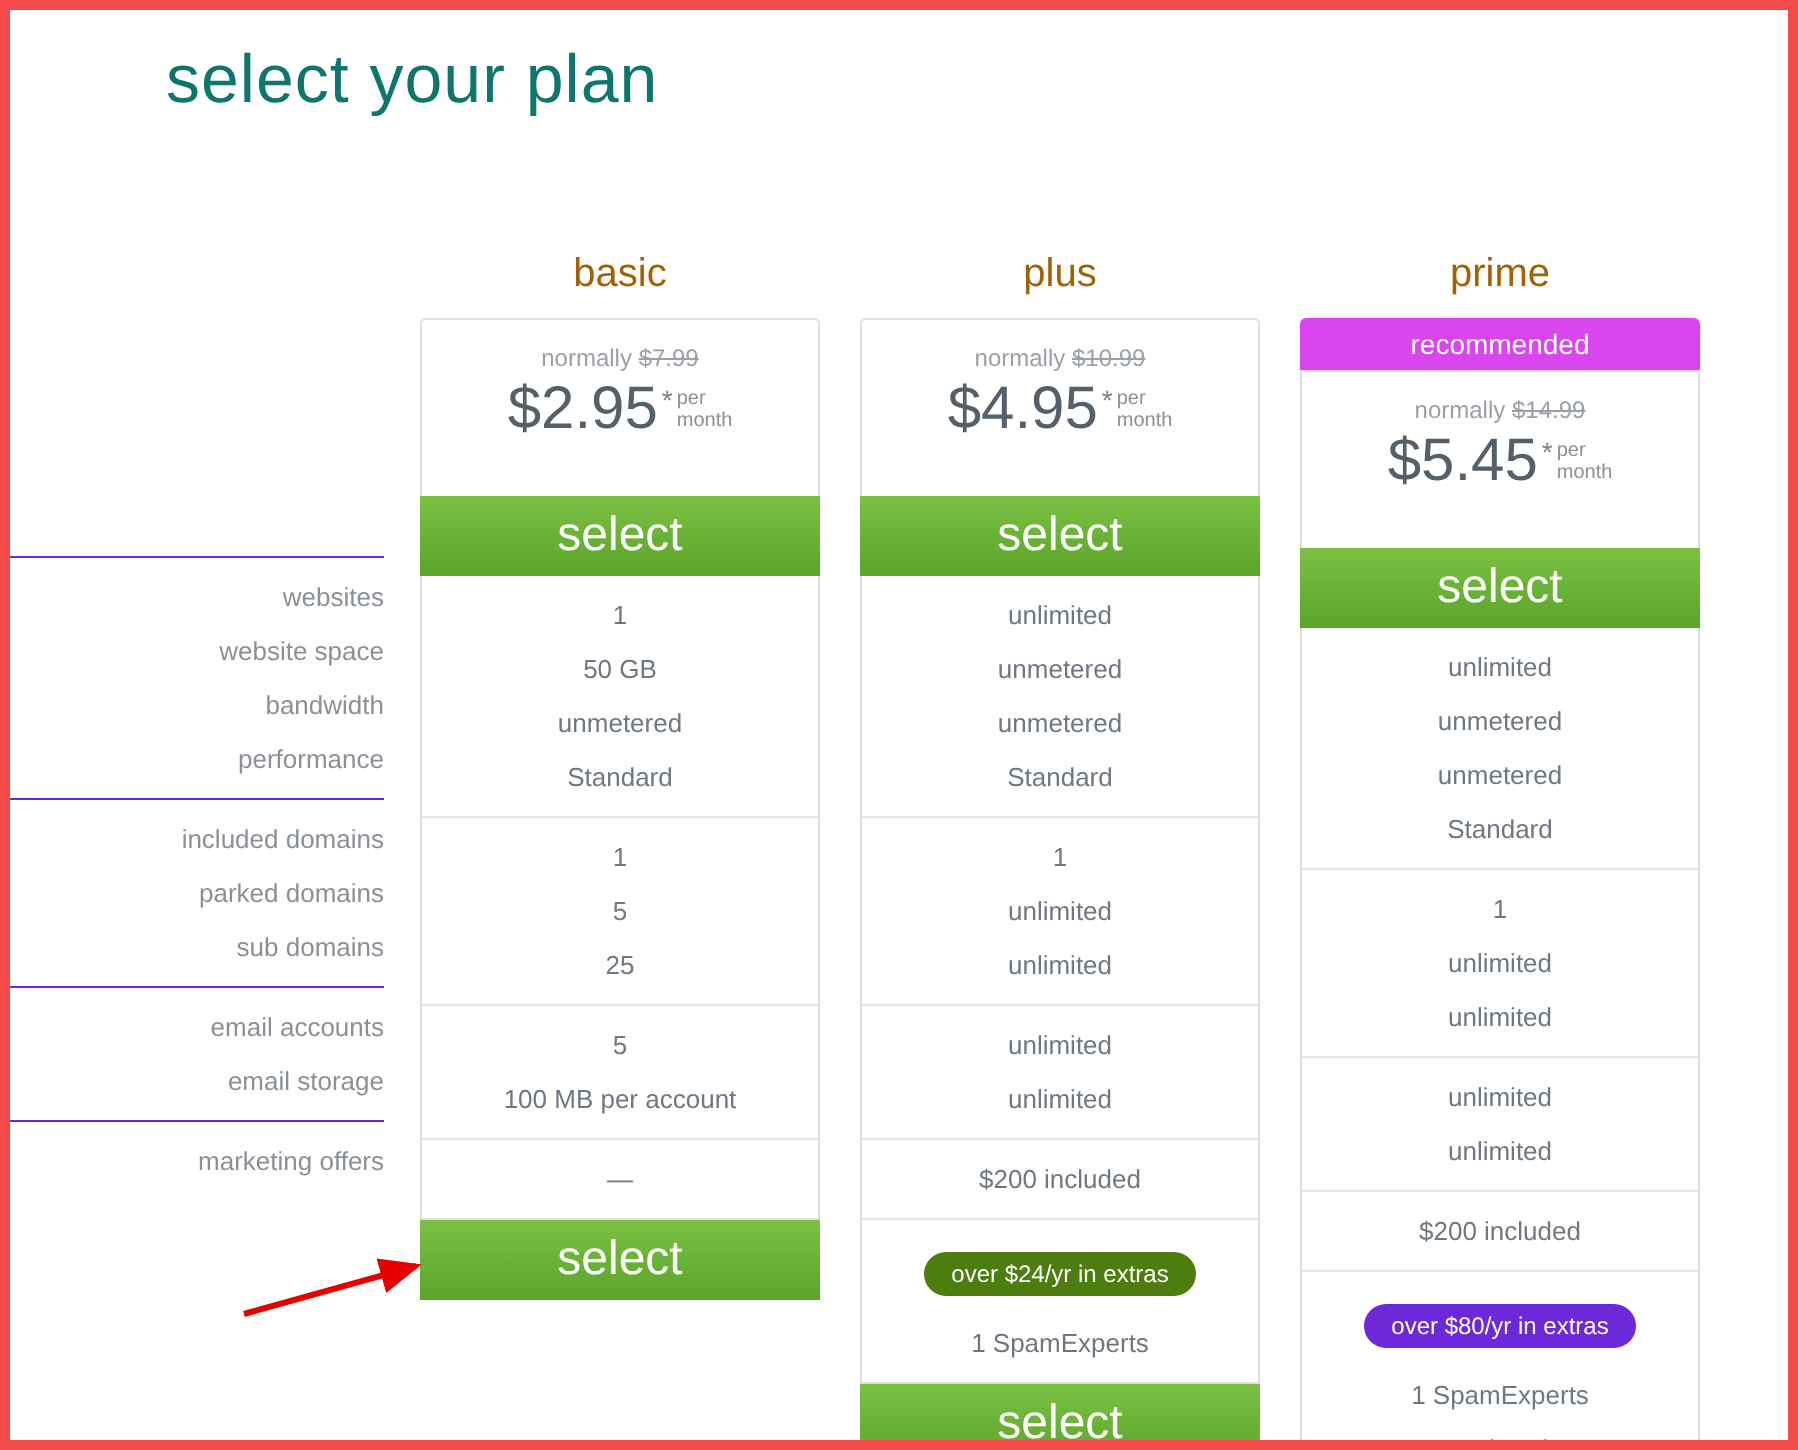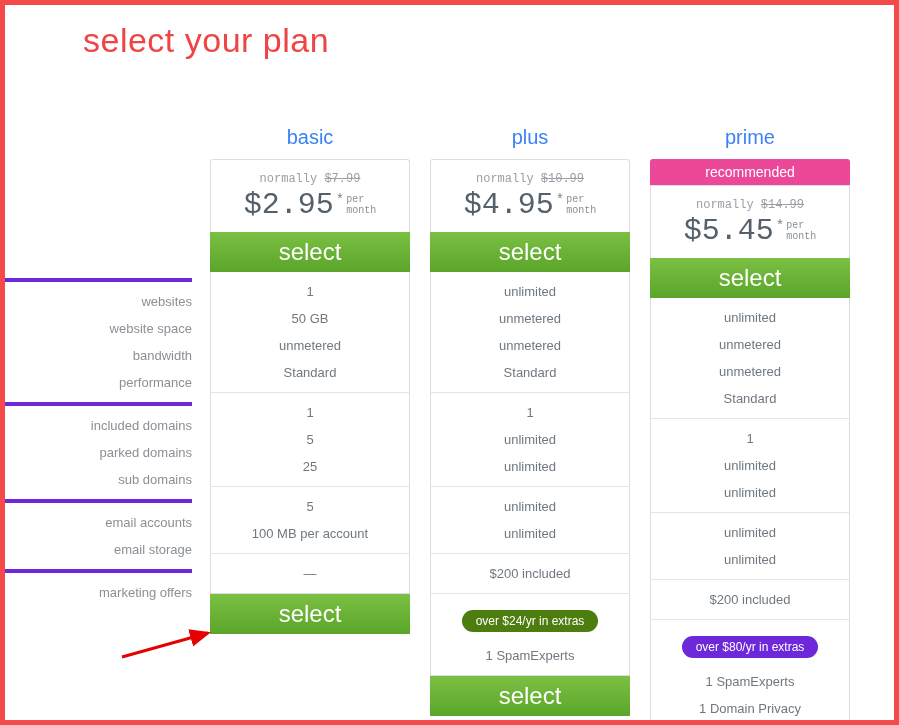--- a/index.html
+++ b/index.html
@@ -16,7 +16,7 @@
   .title {
     font-size: 34px;
     font-weight: 300;
-    color: #ef4444;
+    color: #0f766e;
     padding: 16px 0 0 78px;
     letter-spacing: 0.5px;
   }

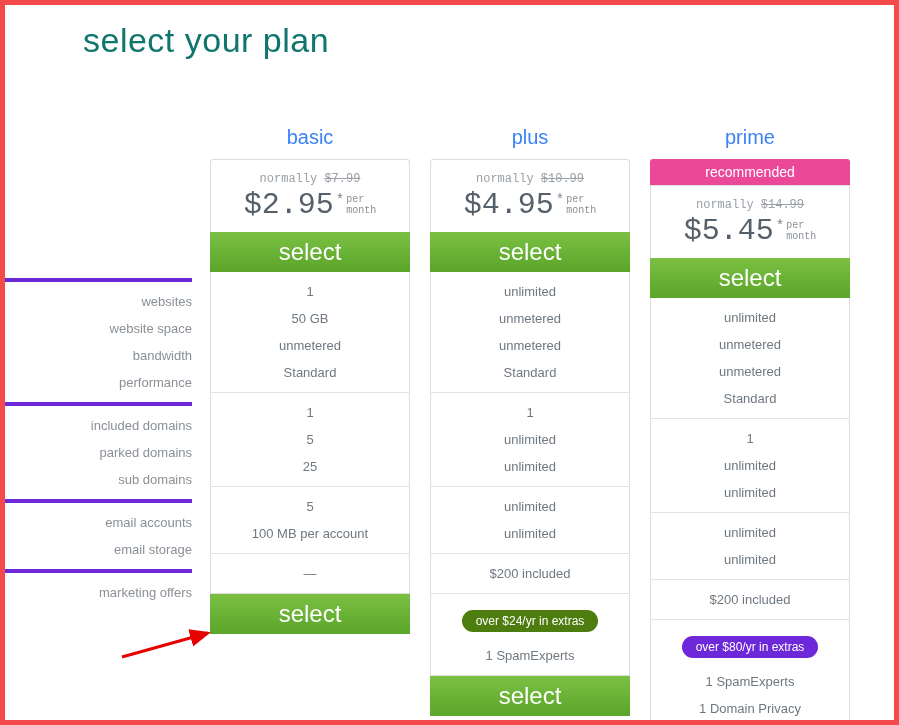--- a/index.html
+++ b/index.html
@@ -48,7 +48,7 @@
   .plan-name {
     text-align: center;
     font-size: 20px;
-    color: #3b82f6;
+    color: #a16207;
     font-weight: 300;
     padding: 6px 0 10px;
   }

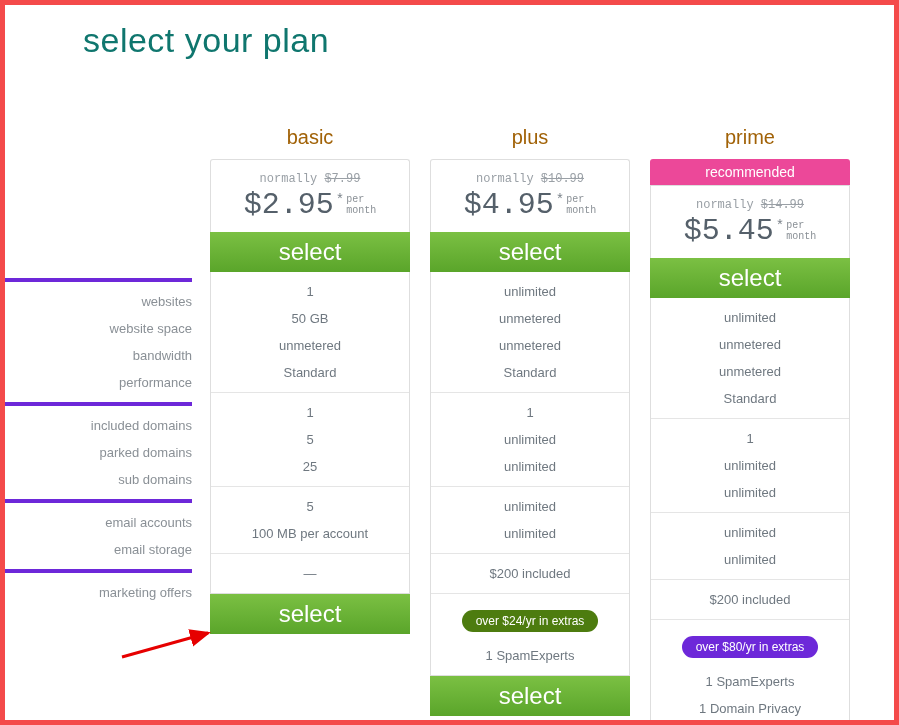--- a/index.html
+++ b/index.html
@@ -64,9 +64,8 @@
     border: 1px solid #dedede;
     border-bottom: none;
     text-align: center;
-    padding: 12px 4px 10px;
+    padding: 12px 4px 26px;
     border-radius: 3px 3px 0 0;
-    font-family: Liberation Mono, monospace;
   }
   .plan.has-rec .price-box { border-radius: 0; }
   .normally {

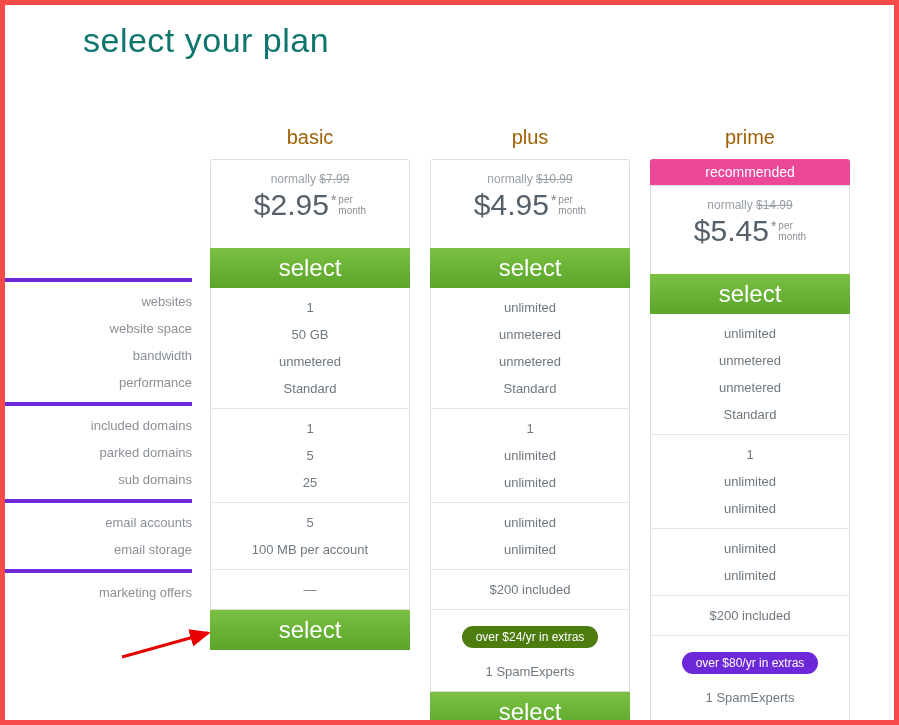--- a/index.html
+++ b/index.html
@@ -53,7 +53,7 @@
     padding: 6px 0 10px;
   }
   .recommended {
-    background: #ec4899;
+    background: #d946ef;
     color: #fff;
     text-align: center;
     font-size: 14px;

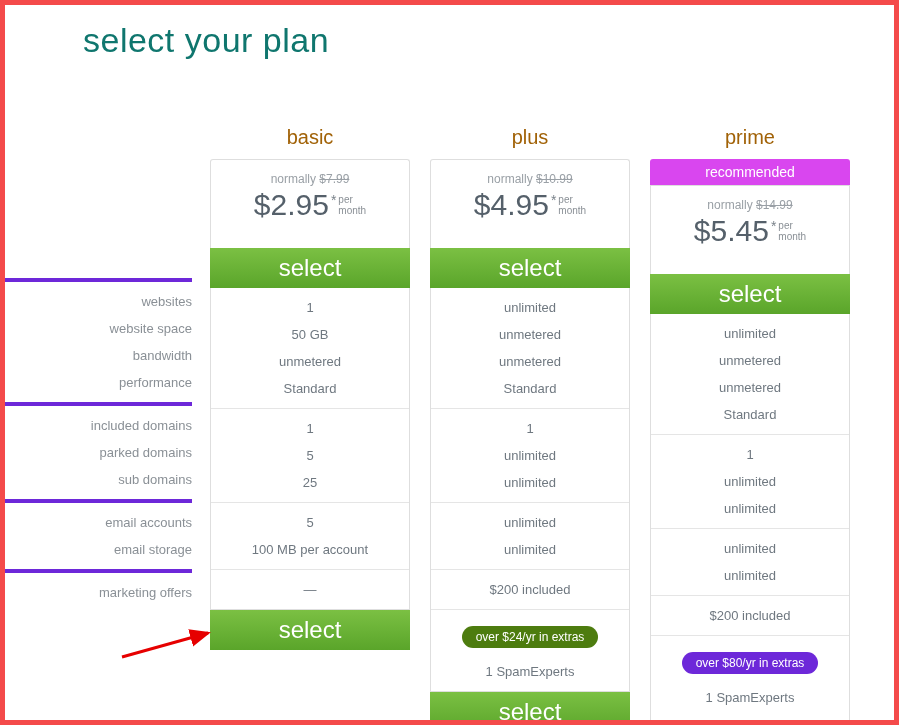--- a/index.html
+++ b/index.html
@@ -33,7 +33,7 @@
     padding-right: 18px;
     padding-top: 158px;
   }
-  .labels .lgroup { border-top: 4px solid #6d28d9; padding: 6px 0; }
+  .labels .lgroup { border-top: 1px solid #6d28d9; padding: 6px 0; }
   .labels .lrow { padding: 6px 0; }
   .plans {
     display: flex;

